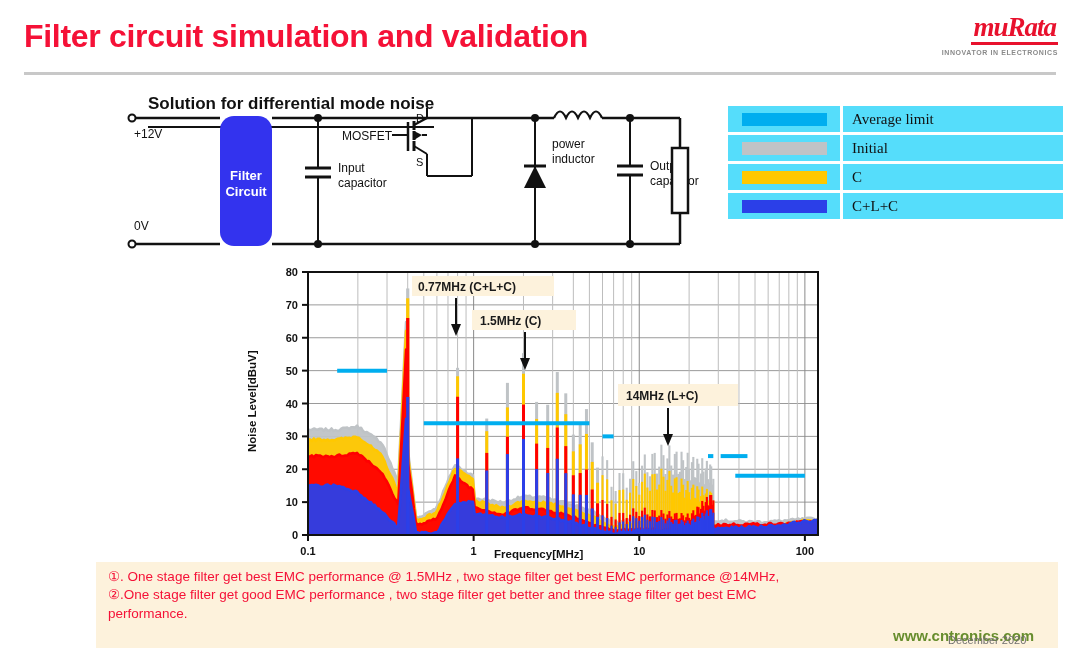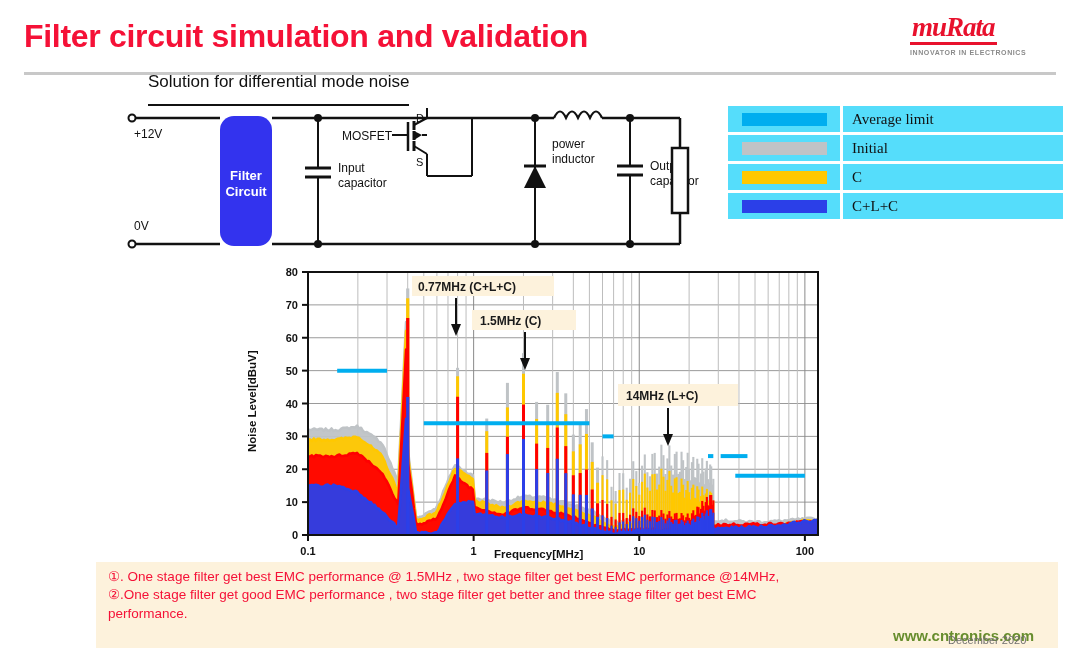--- a/index.html
+++ b/index.html
@@ -13,7 +13,7 @@
     font-size:32px;font-weight:bold;color:#F51137;letter-spacing:-0.3px;
     white-space:nowrap;
   }
-  #brand-logo{position:absolute;right:30px;top:14px;width:140px;text-align:left;}
+  #brand-logo{position:absolute;right:22px;top:14px;width:140px;text-align:right;}
   #brand-wordmark{
     font-family:"Liberation Serif", serif;
     font-size:27px;font-weight:bold;font-style:italic;color:#E8112D;

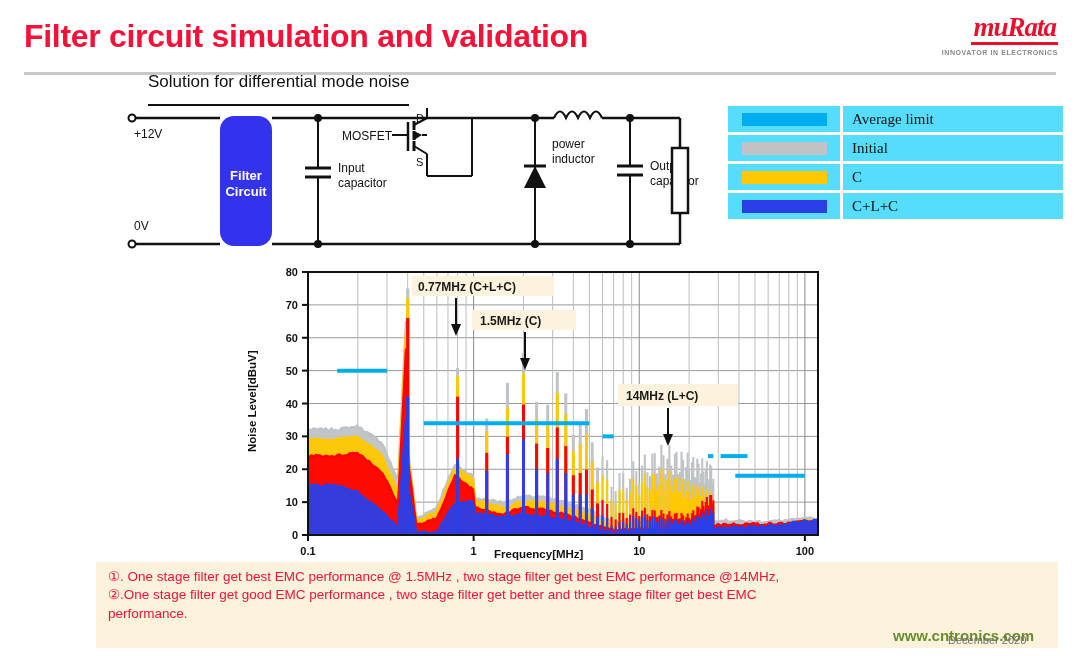--- a/index.html
+++ b/index.html
@@ -31,8 +31,8 @@
 
   
   #circuit-heading{
-    position:absolute;left:148px;top:72px;
-    font-size:17px;font-weight:normal;color:#111;
+    position:absolute;left:148px;top:94px;
+    font-size:17px;font-weight:bold;color:#111;
     border-bottom:2.5px solid #111;padding-bottom:12px;
   }
   #circuit-area{position:absolute;left:120px;top:108px;width:600px;height:150px;}

